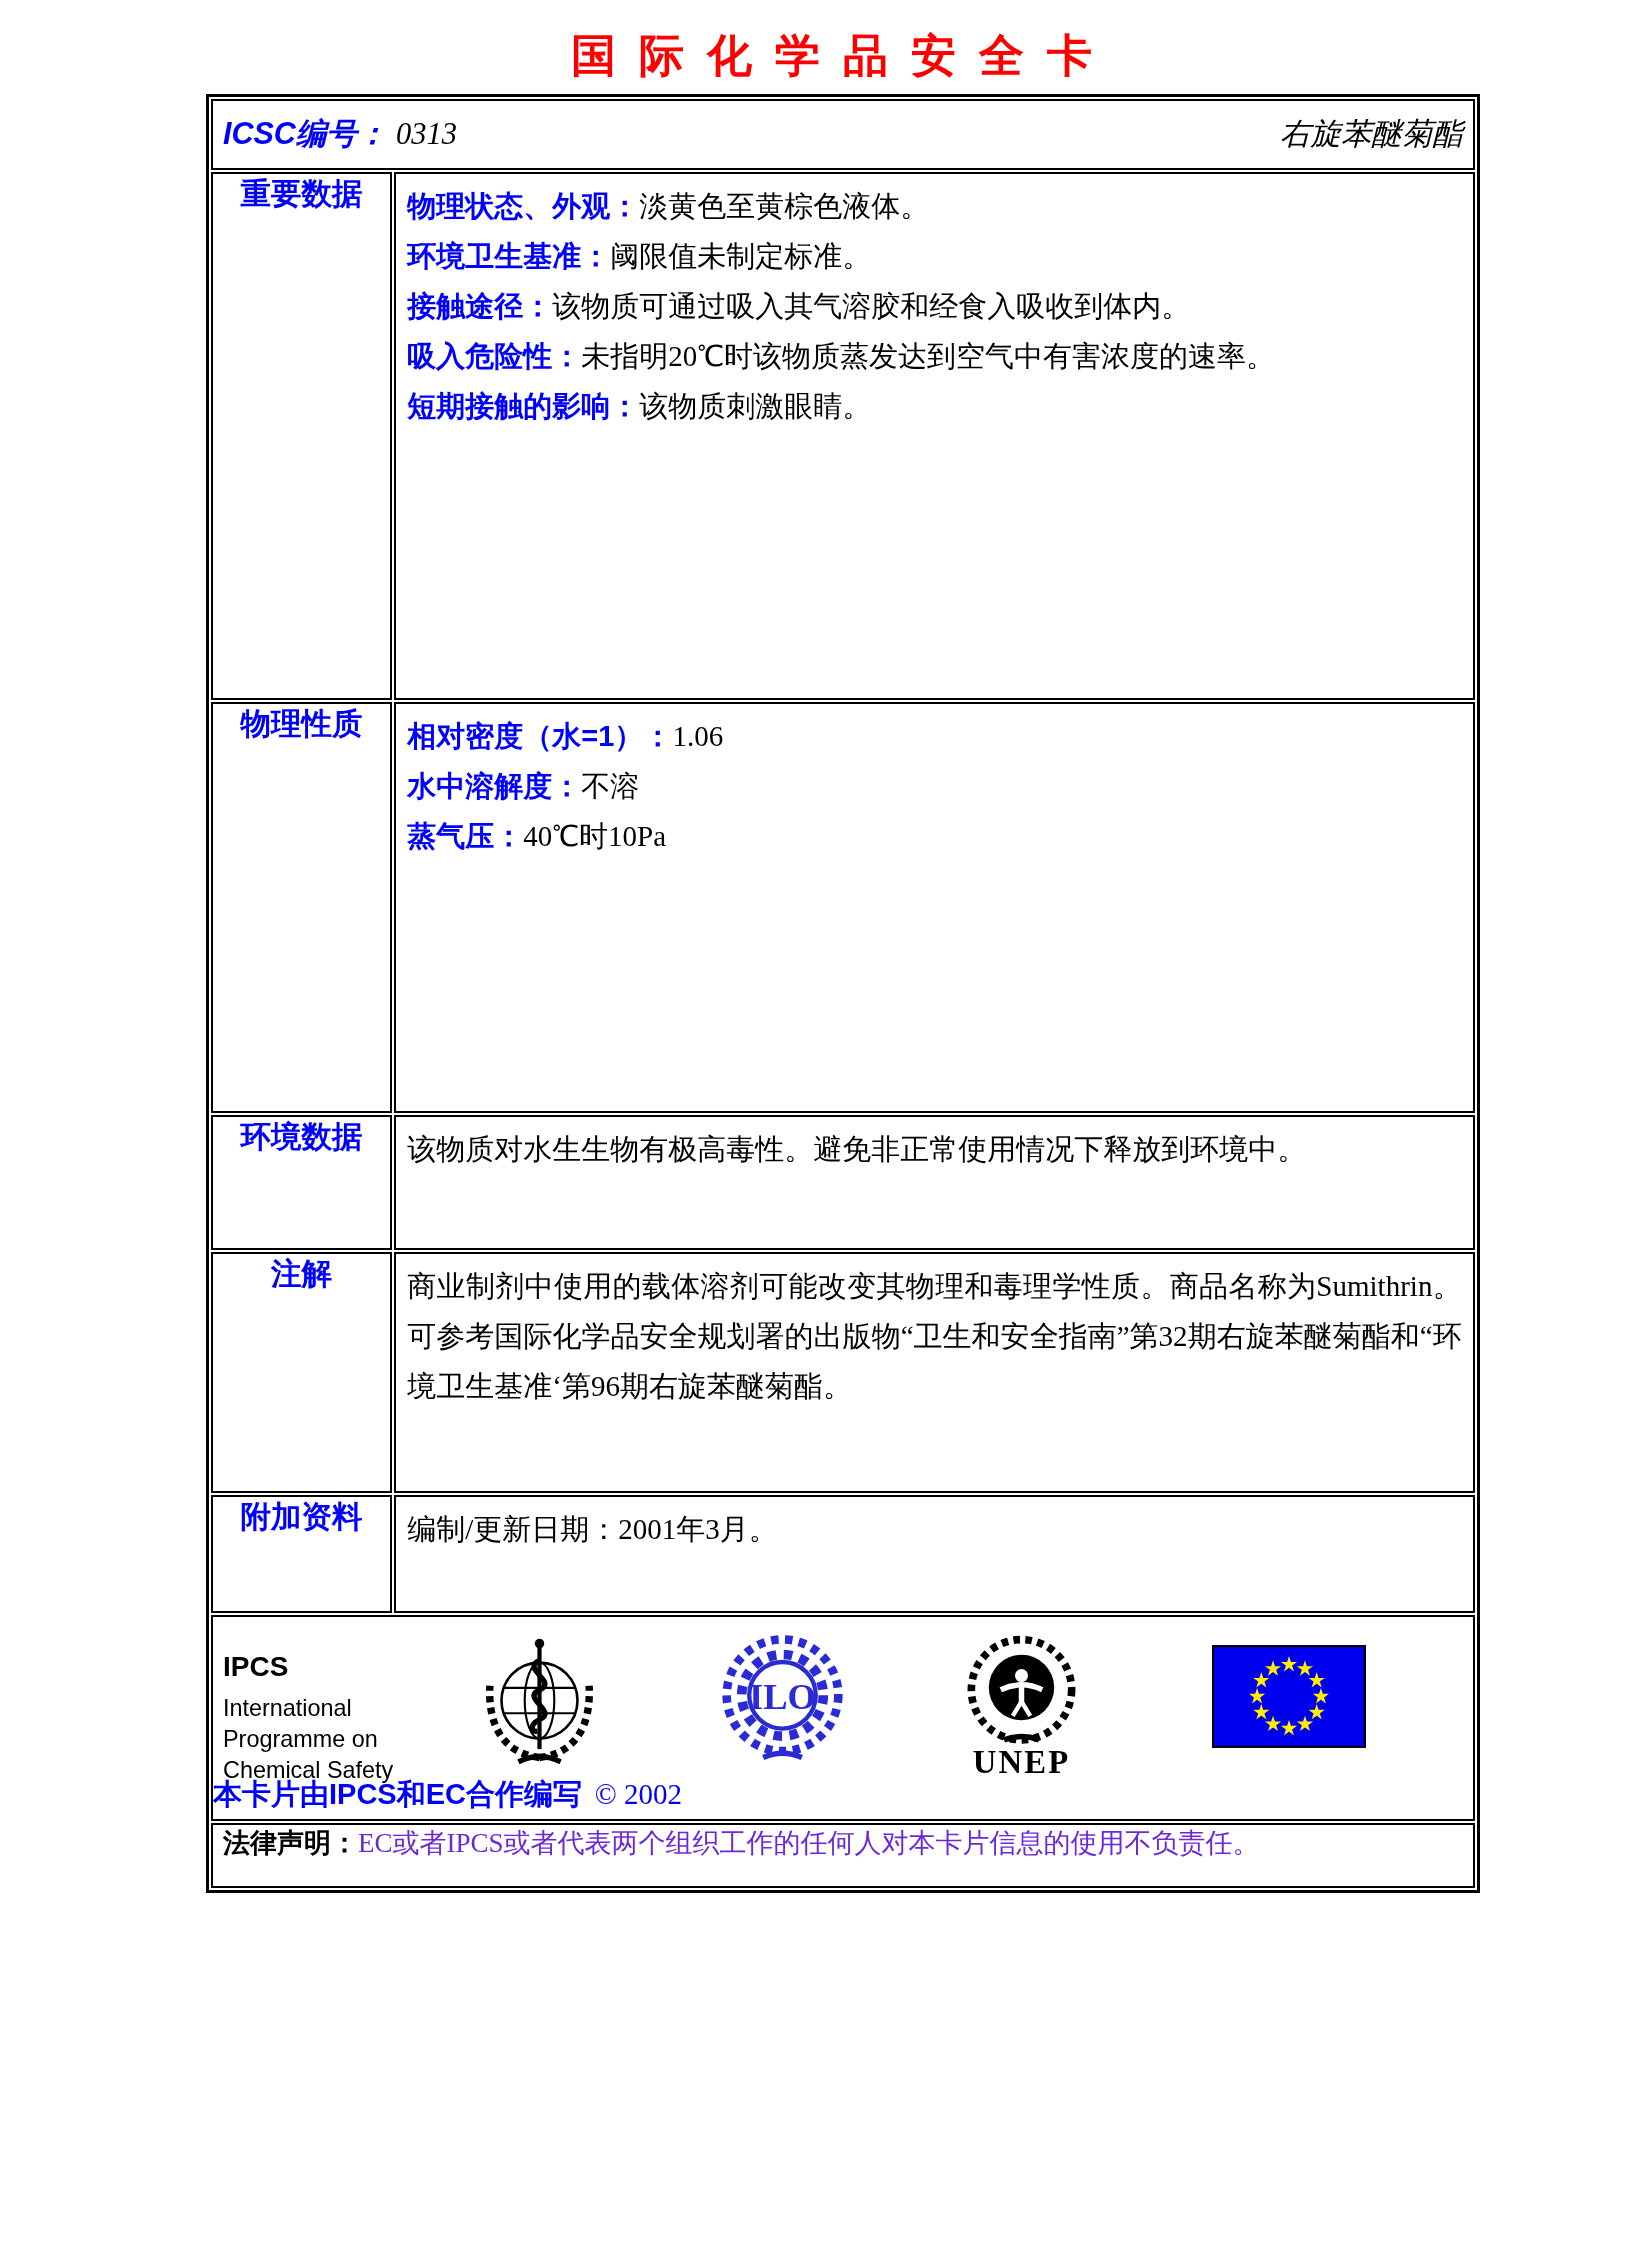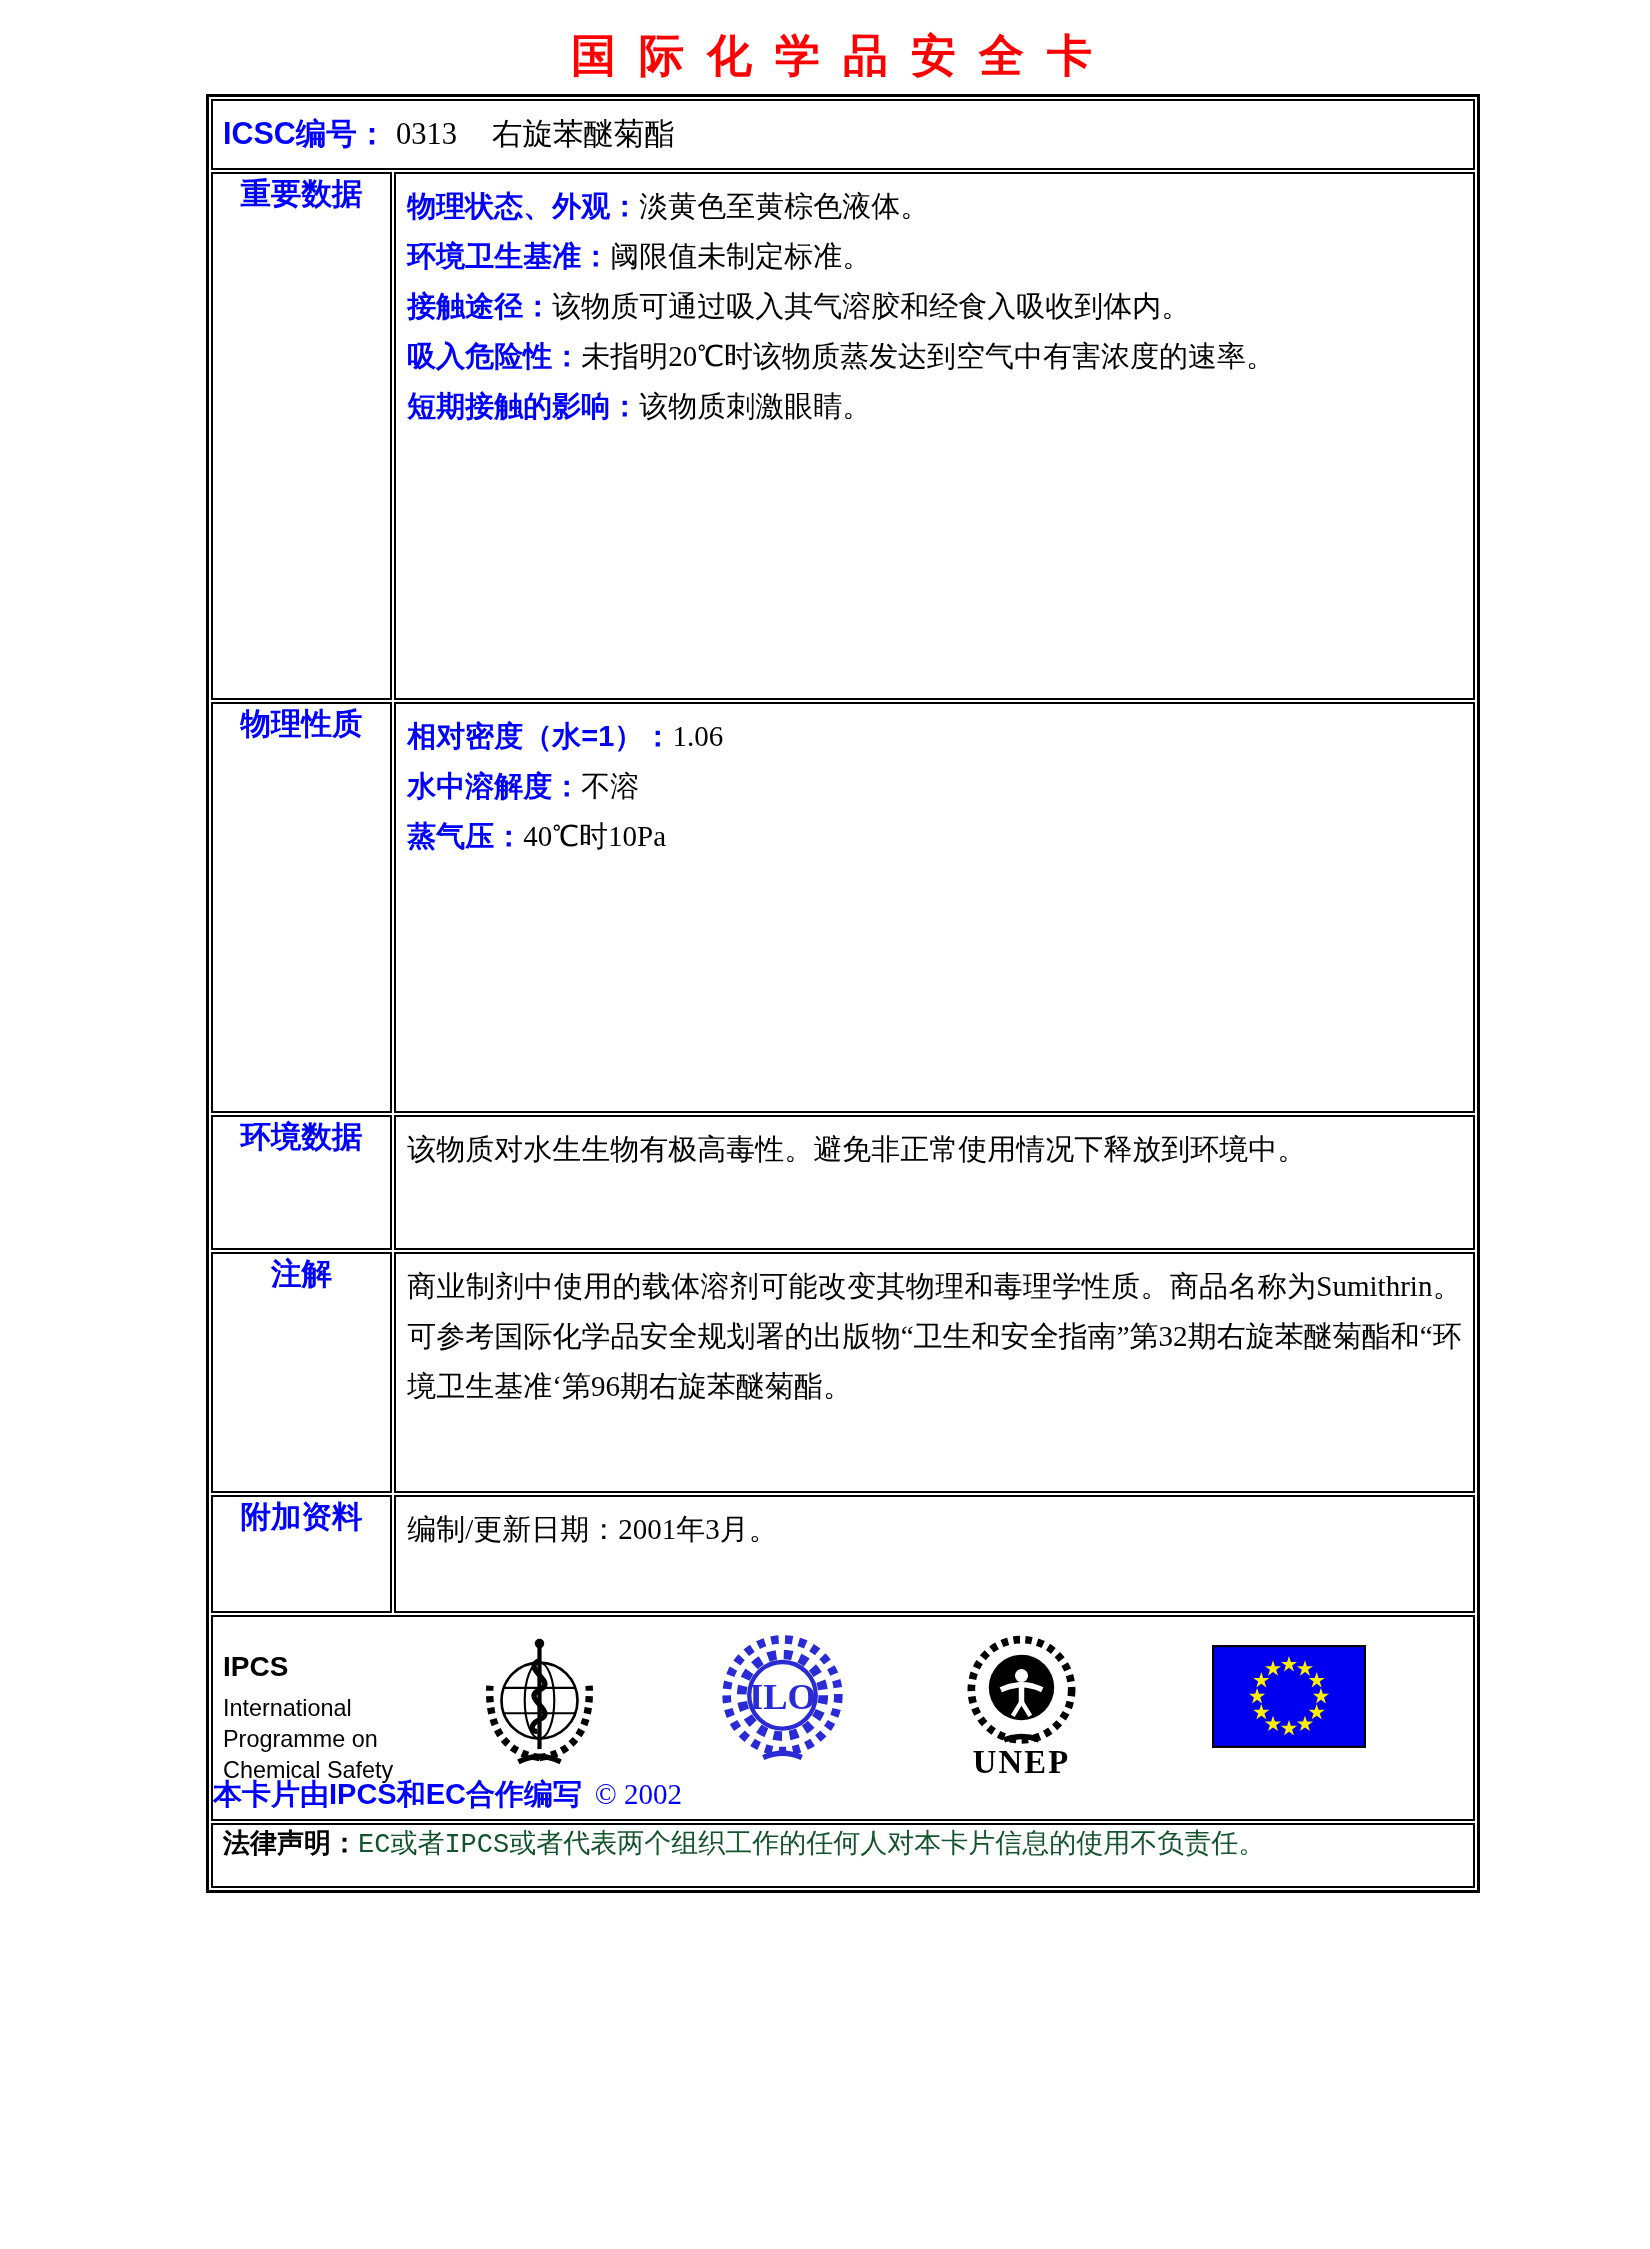--- a/index.html
+++ b/index.html
@@ -33,7 +33,7 @@
   td.header-cell {
     height:71px; padding:0 10px; font-size:30.5px;
   }
-  .header-flex { display:flex; align-items:center; height:100%; }
+  .header-flex { display:flex; justify-content:space-between; align-items:center; height:100%;font-style:italic; }
   .chem-name { font-family:"Liberation Serif", serif; color:#000;margin-left:35px; }
   .num { font-family:"Liberation Serif", serif; color:#000; margin-left:8.5px; }
 

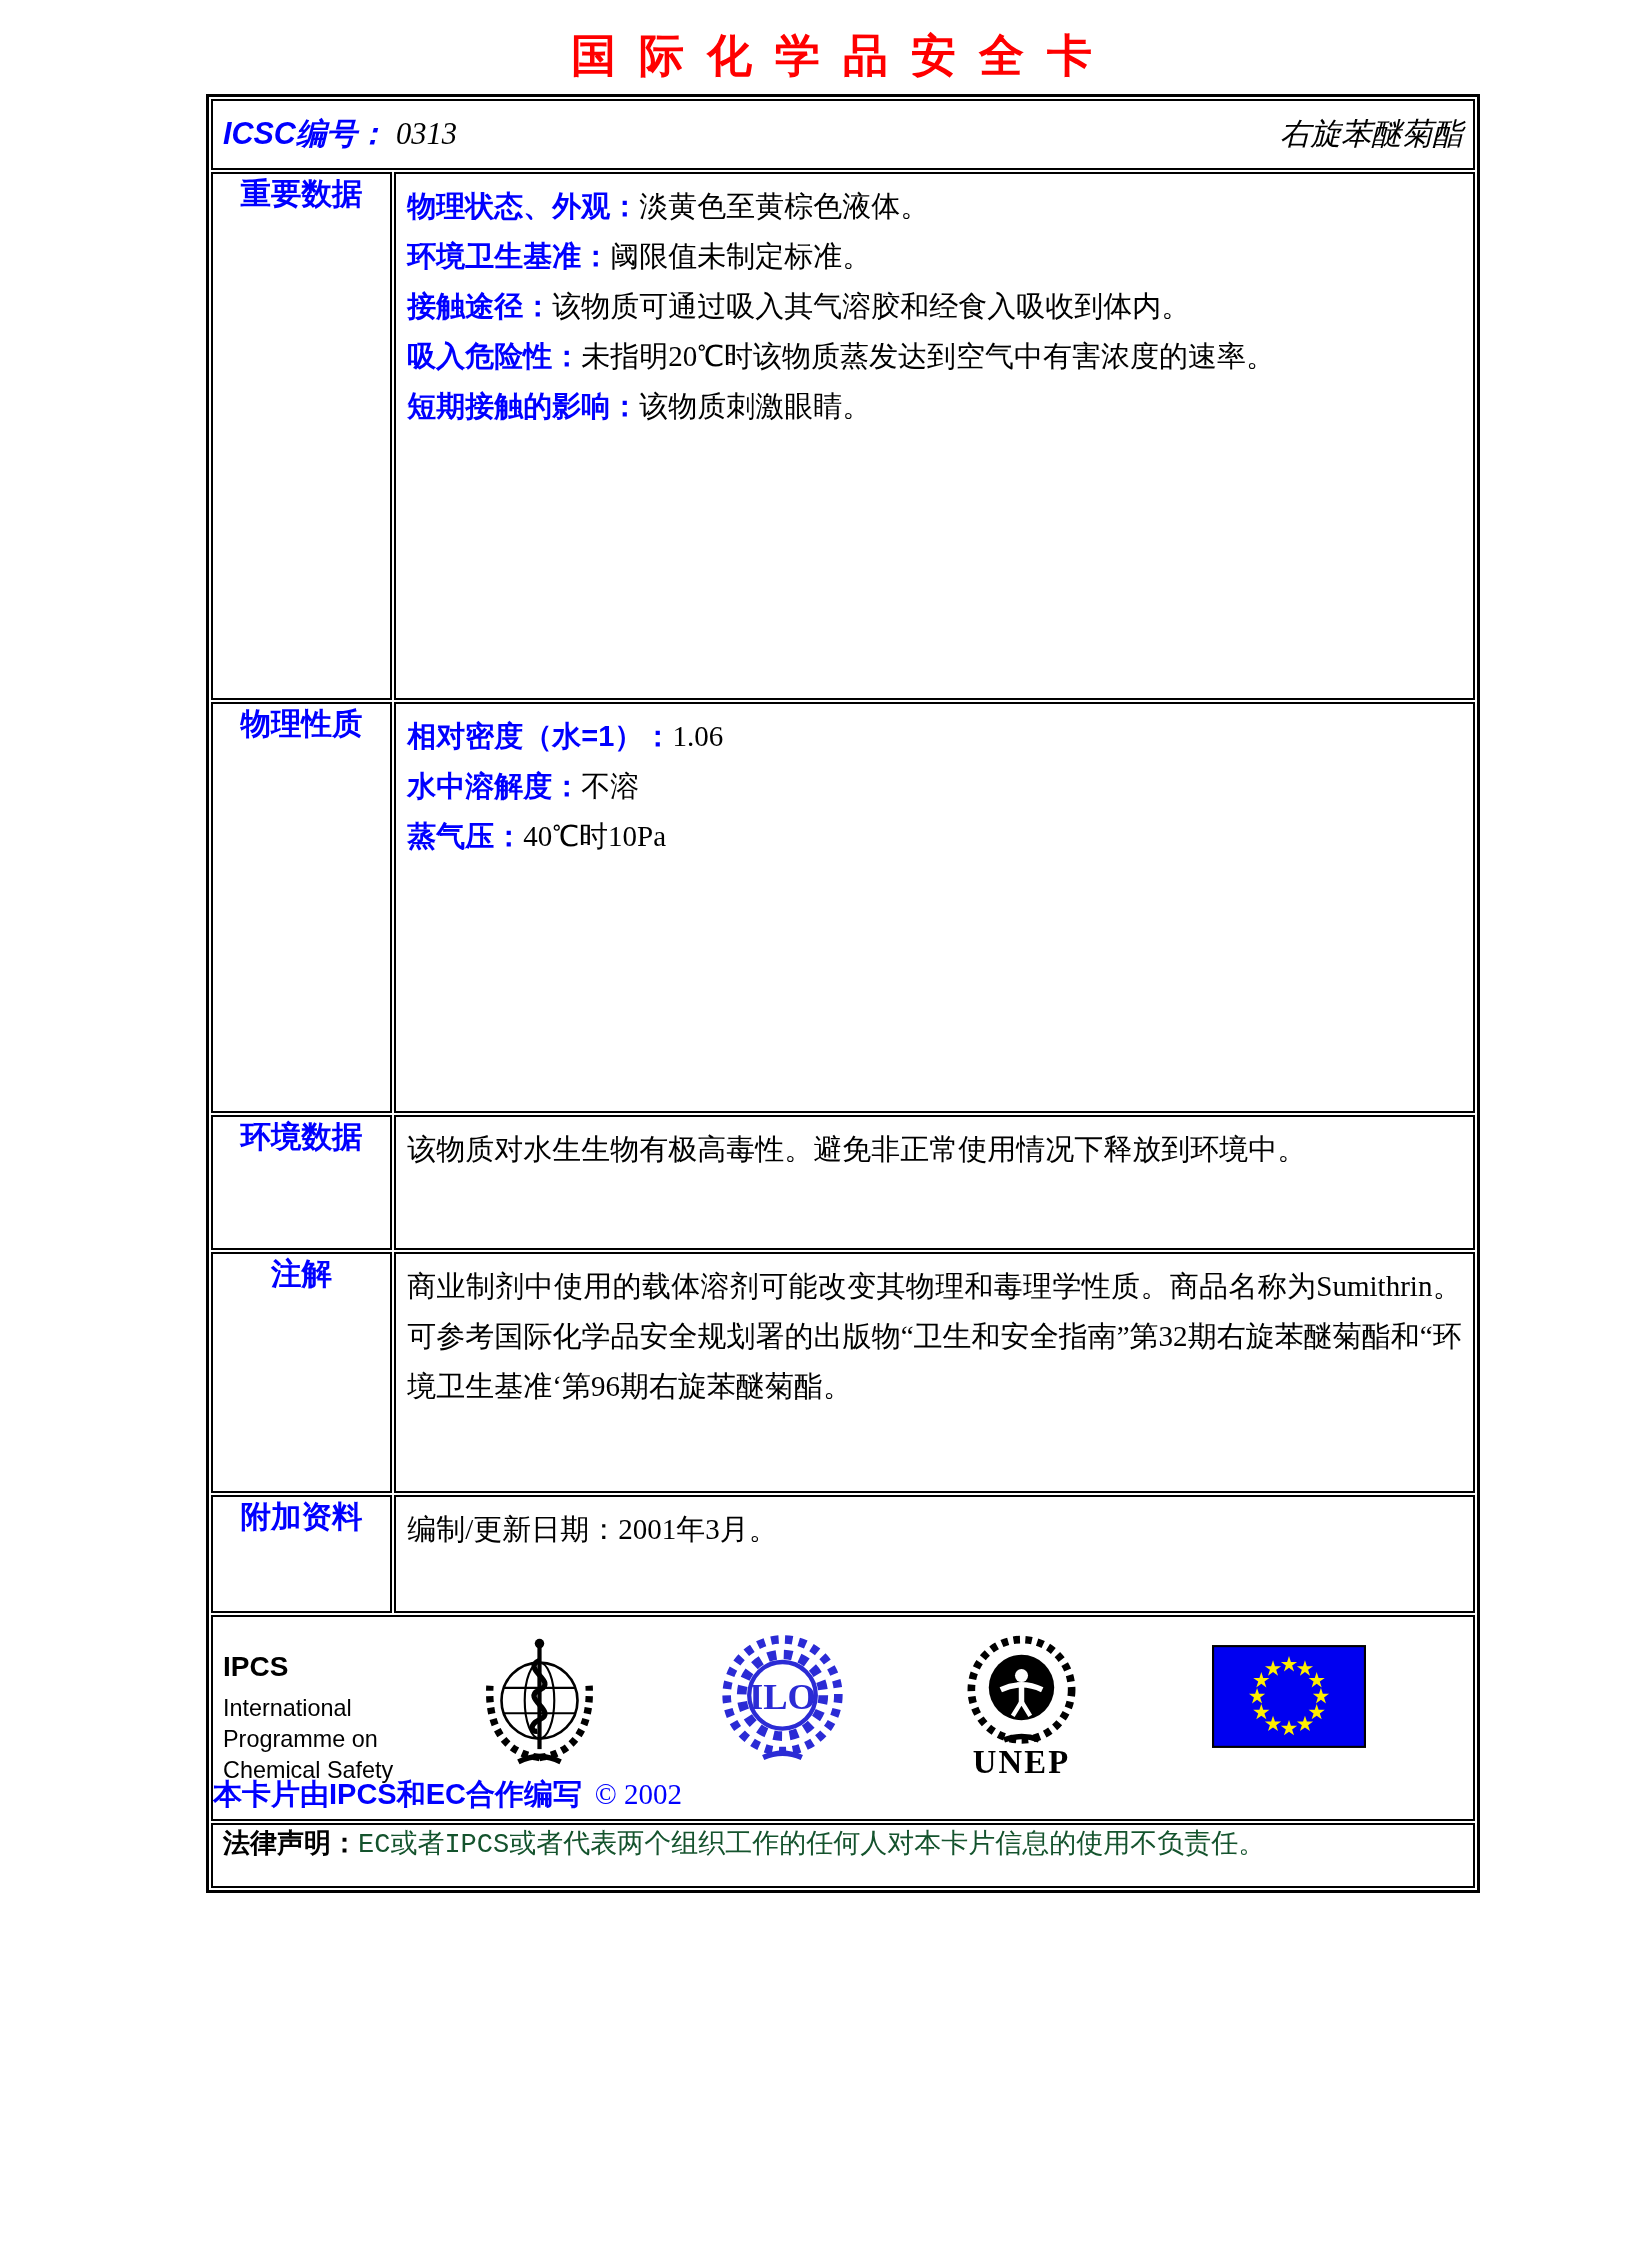--- a/index.html
+++ b/index.html
@@ -56,7 +56,7 @@
   td.legal-cell { height:65px; padding:0 10px; }
   .legal-flex { display:flex; height:100%; font-size:27px; white-space:nowrap; }
   .legal-label { font-family:"Liberation Sans", sans-serif; font-weight:bold; color:#000; }
-  .legal-text  { font-family:Liberation Mono, monospace; color:#14532d; }
+  .legal-text  { font-family:Liberation Serif, serif; color:#6d28d9; }
 
   
   .h-important td { height:528px; }

